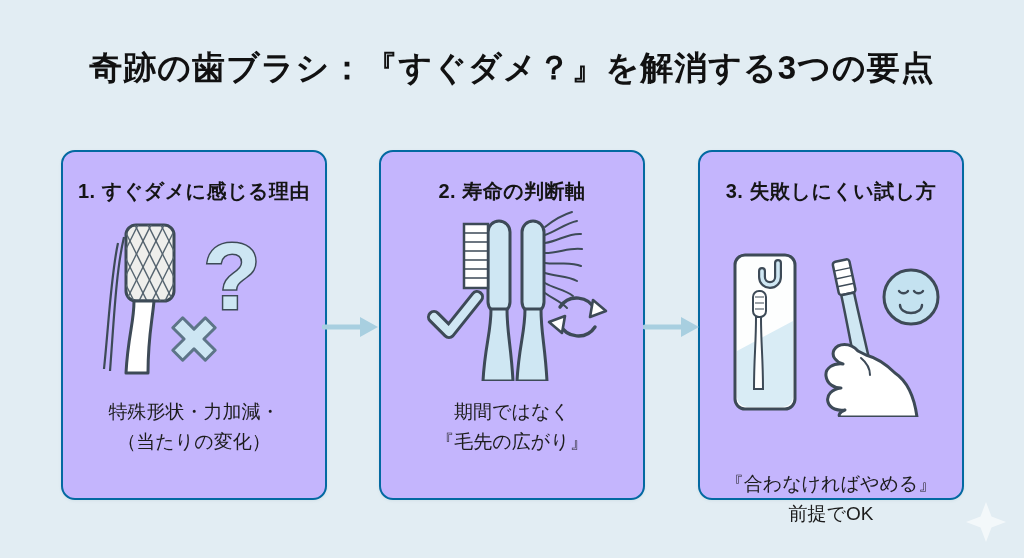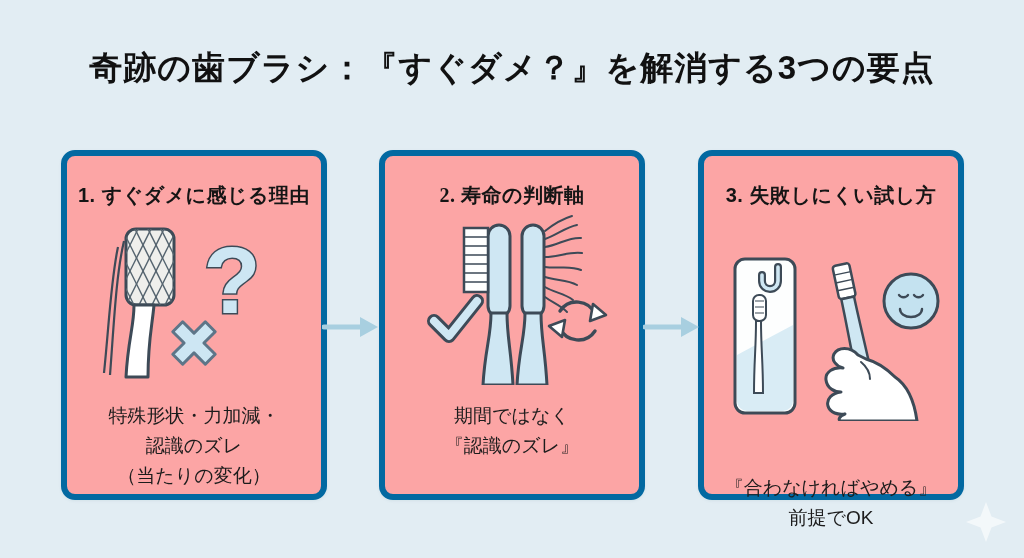--- a/index.html
+++ b/index.html
@@ -17,8 +17,8 @@
   }
   .card {
     position:absolute; top:150px; width:266px; height:350px;
-    background:#fca5a5;
-    border:6px solid #0369a1; border-radius:14px;
+    background:#c4b5fd;
+    border:2px solid #0369a1; border-radius:14px;
     box-sizing:border-box;
     display:flex; flex-direction:column; align-items:center;
     box-shadow:0 1px 3px rgba(90,130,150,0.10);

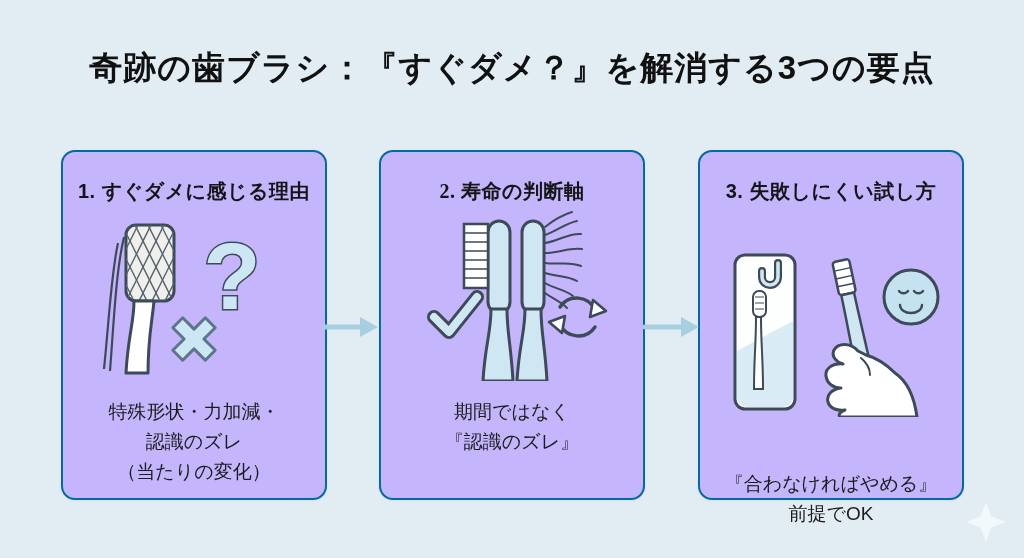--- a/index.html
+++ b/index.html
@@ -24,7 +24,7 @@
     box-shadow:0 1px 3px rgba(90,130,150,0.10);
   }
   .card-1 { left:61px; }
-  .card-2 { left:379px;font-family:Liberation Serif, serif; }
+  .card-2 { left:379px; }
   .card-3 { left:698px;gap:36px; }
   .card-heading {
     margin-top:26px; font-size:20px; font-weight:bold;

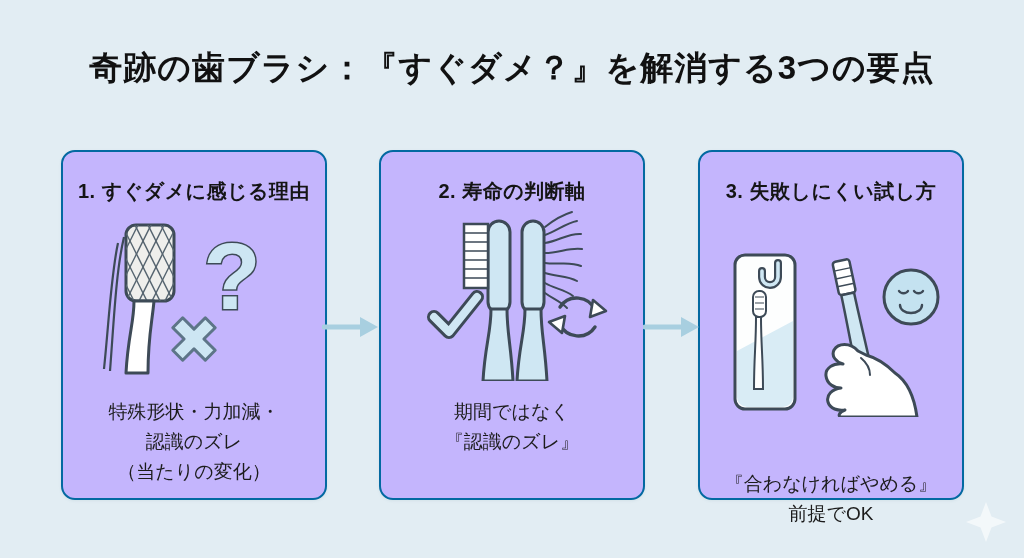--- a/index.html
+++ b/index.html
@@ -88,7 +88,6 @@
   </div>
   <div class="card-body">
     <div>特殊形状・力加減・</div>
-    <div>認識のズレ</div>
     <div>（当たりの変化）</div>
   </div>
 </div>

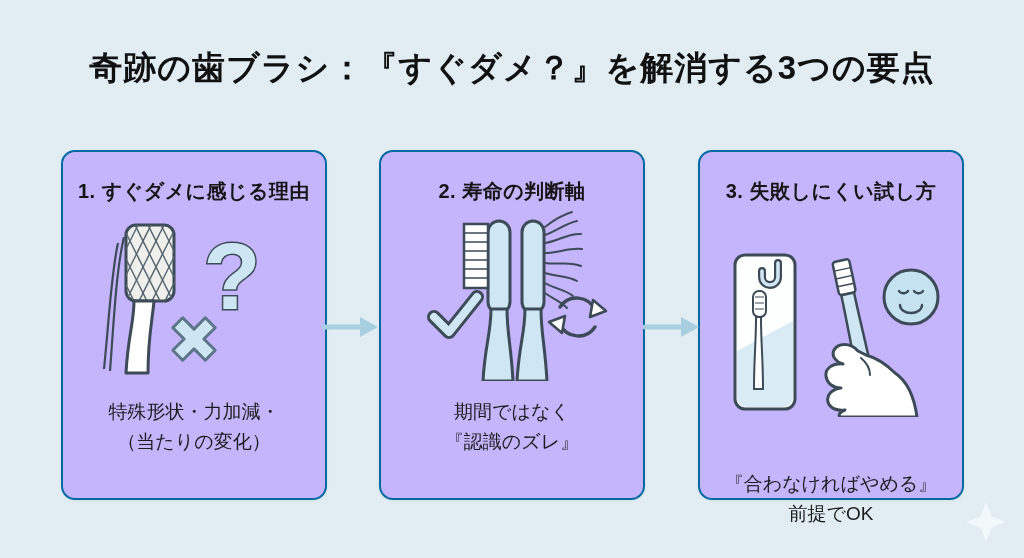--- a/index.html
+++ b/index.html
@@ -130,7 +130,7 @@
   </div>
   <div class="card-body">
     <div>期間ではなく</div>
-    <div>『認識のズレ』</div>
+    <div>『毛先の広がり』</div>
   </div>
 </div>
 

